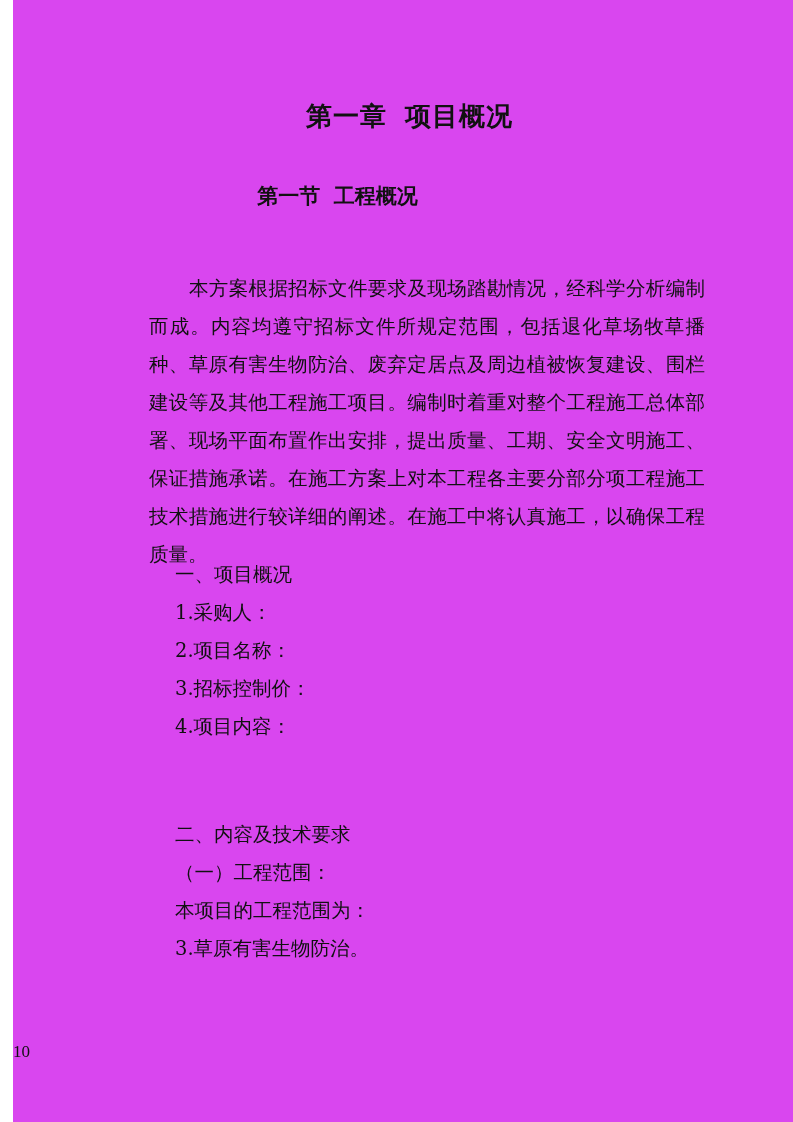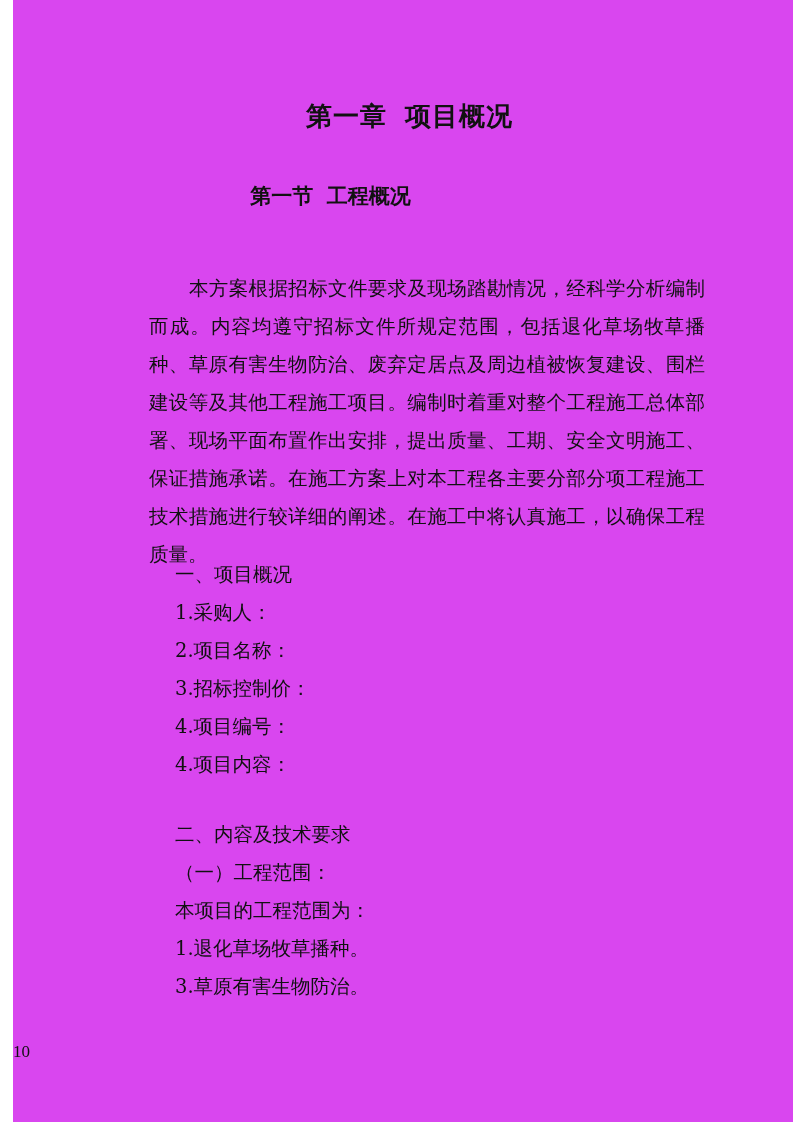--- a/index.html
+++ b/index.html
@@ -46,6 +46,7 @@
     font-size: 21px;
     word-spacing: 6px;
     line-height: 36px;
+    padding-left: 7px;
   }
   .body-text {
     position: absolute;

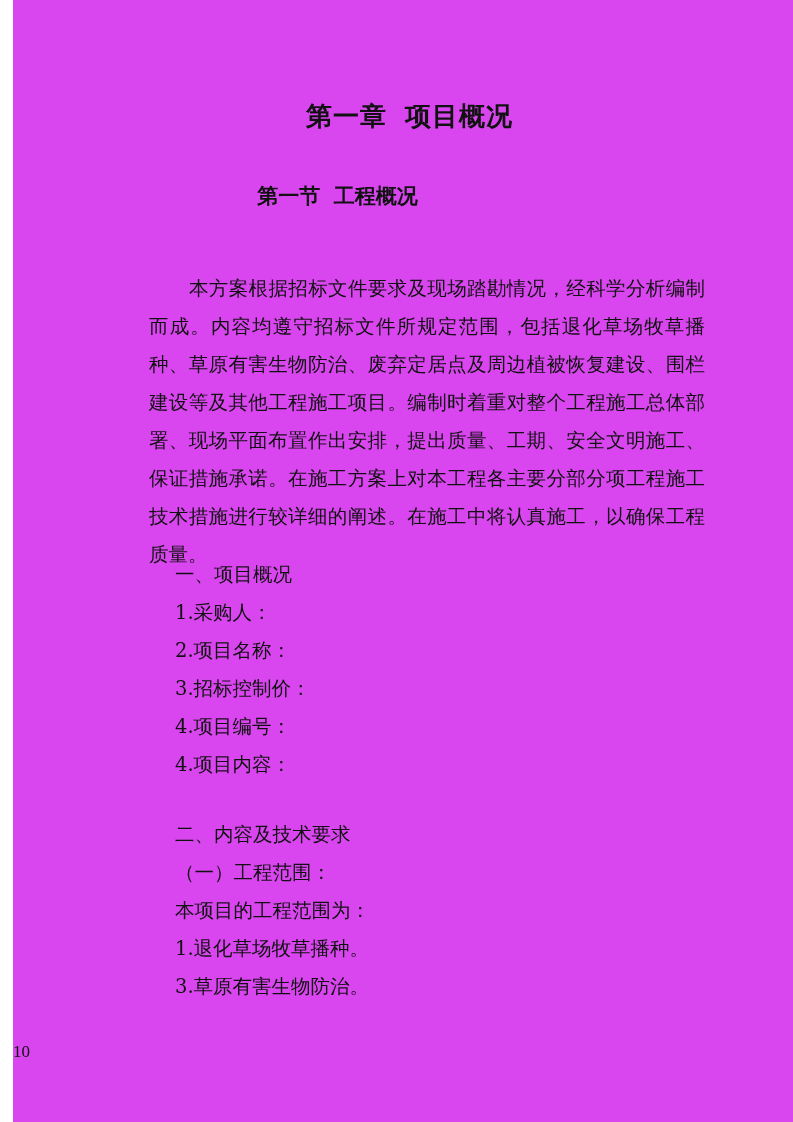--- a/index.html
+++ b/index.html
@@ -97,7 +97,6 @@
     <div class="line">1.采购人：</div>
     <div class="line">2.项目名称：</div>
     <div class="line">3.招标控制价：</div>
-    <div class="line">4.项目编号：</div>
     <div class="line">4.项目内容：</div>
   </div>
 

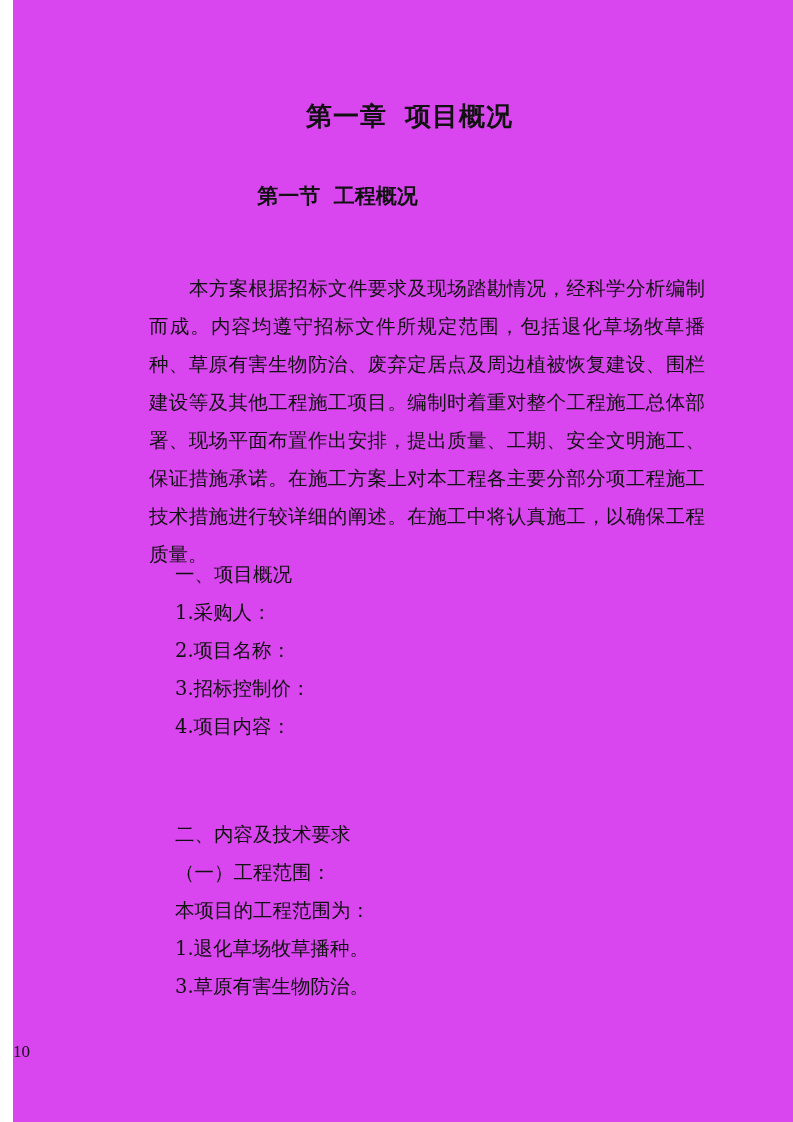--- a/index.html
+++ b/index.html
@@ -104,7 +104,6 @@
     <div class="line">二、内容及技术要求</div>
     <div class="line">（一）工程范围：</div>
     <div class="line">本项目的工程范围为：</div>
-    <div class="line">1.退化草场牧草播种。</div>
     <div class="line">3.草原有害生物防治。</div>
   </div>
 

